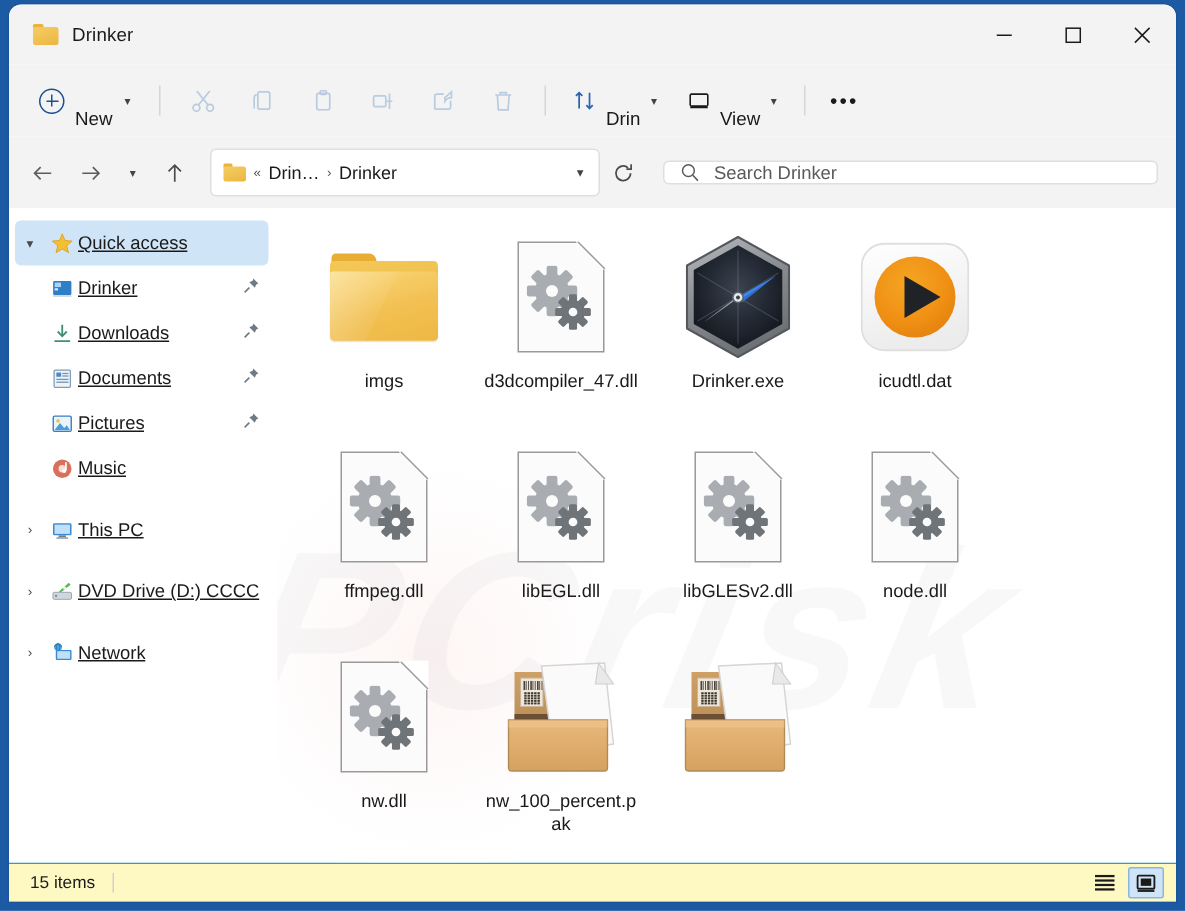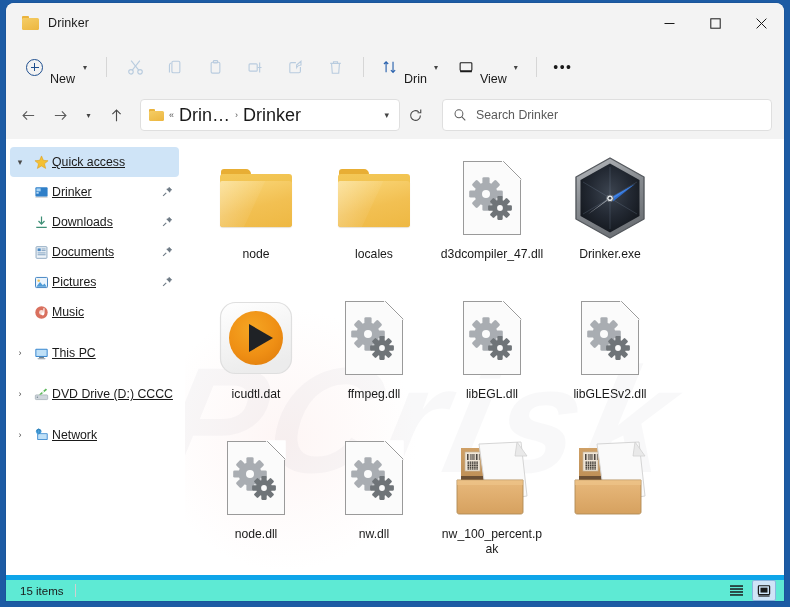--- a/index.html
+++ b/index.html
@@ -105,7 +105,7 @@
   .bc-folder .body { position:absolute; left:0; top:2px; width:15px; height:10px;
     background: linear-gradient(160deg,#f5cd65 0%,#ecb63f 100%); border-radius:1.5px;}
   .bc-chev-first { font-size: 9px; color: #555; }
-  .bc-item { font-size: 18px; color: #1a1a1a; white-space: nowrap; }
+  .bc-item { font-size: 12px; color: #1a1a1a; white-space: nowrap; }
   .bc-sep { font-size: 9px; color: #555; }
   .bc-spacer { flex: 1 1 auto; }
   .bc-down { font-size: 9px; color: #444; padding: 0 6px; }

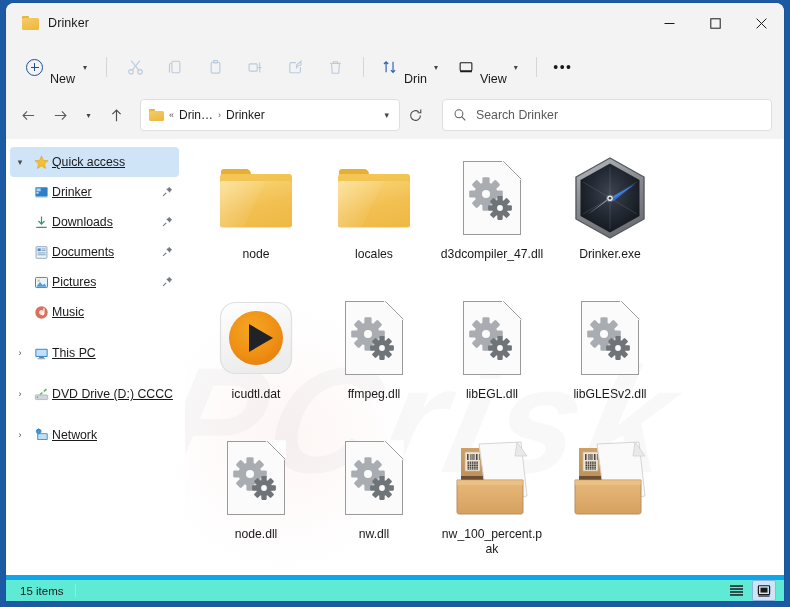--- a/index.html
+++ b/index.html
@@ -114,7 +114,7 @@
     color:#444; border-radius: 4px;
   }
   .search-box {
-    flex: 1 1 auto; height: 32px; margin-left: 12px;
+    flex: 1 1 auto; height: 16px; margin-left: 12px;
     background: #ffffff; border: 1px solid #dfdfdf; border-radius: 4px;
     display: flex; align-items: center; gap: 9px; padding: 0 10px;
   }

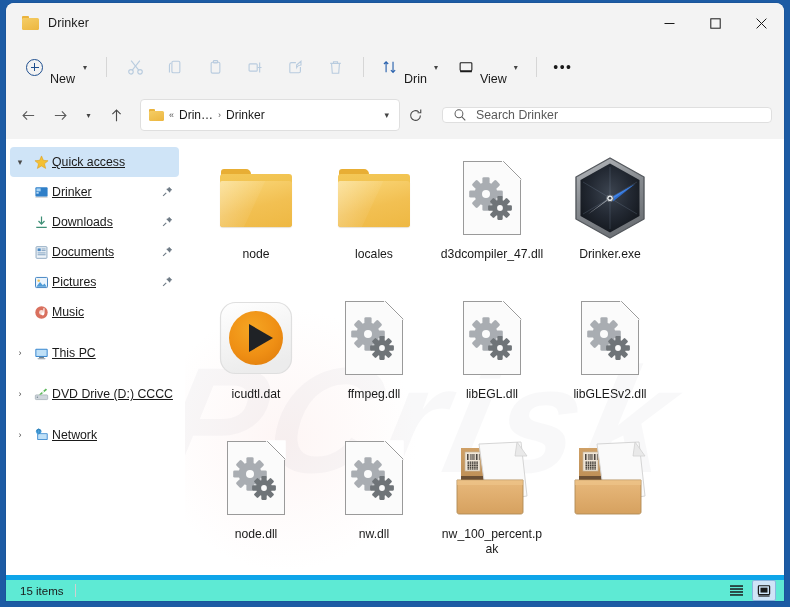--- a/index.html
+++ b/index.html
@@ -547,7 +547,7 @@
                 <div class="f-gloss"></div>
               </div>
             </div>
-            <div class="nm">node</div>
+            <div class="nm">imgs</div>
           </div>
           <div class="tile">
             <div class="ico">

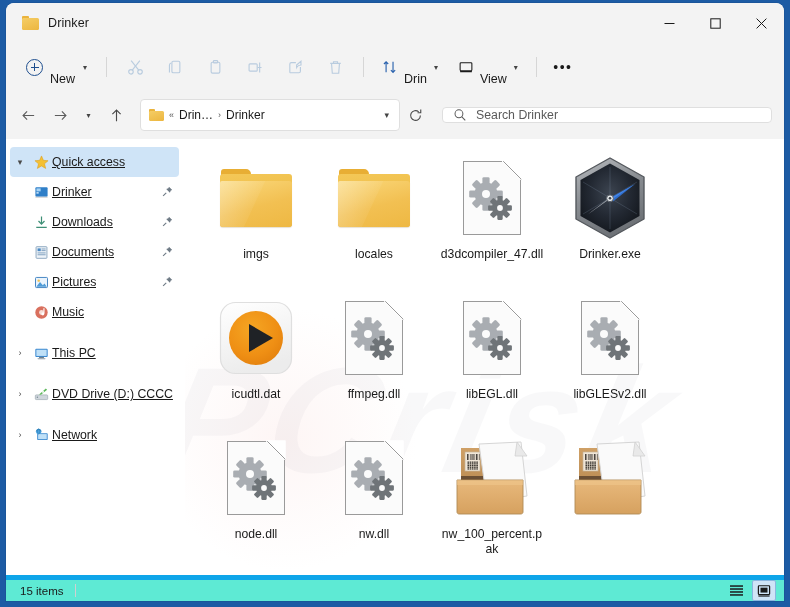--- a/index.html
+++ b/index.html
@@ -548,17 +548,6 @@
               </div>
             </div>
             <div class="nm">imgs</div>
-          </div>
-          <div class="tile">
-            <div class="ico">
-              <div class="ic-folder">
-                <div class="f-tab"></div>
-                <div class="f-back"></div>
-                <div class="f-front"></div>
-                <div class="f-gloss"></div>
-              </div>
-            </div>
-            <div class="nm">locales</div>
           </div>
           <div class="tile">
             <div class="ico">

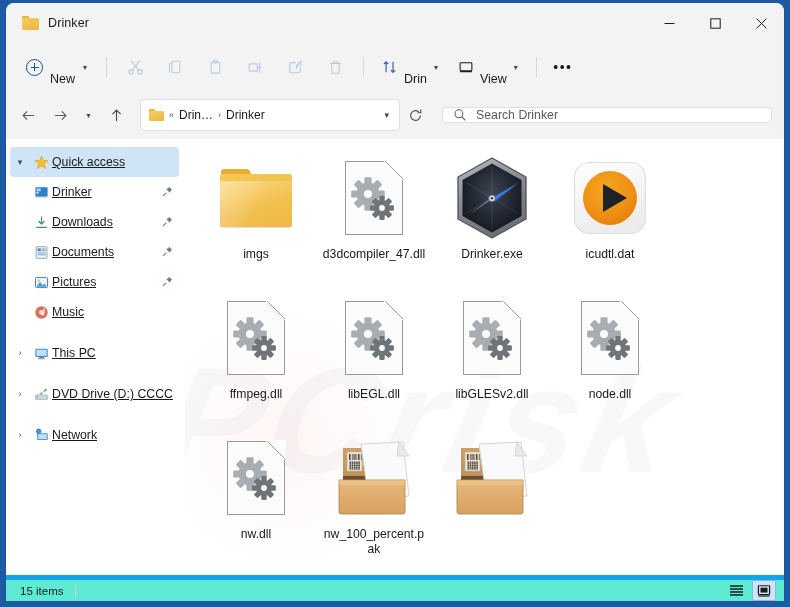--- a/index.html
+++ b/index.html
@@ -217,8 +217,8 @@
 
   
   .statusbar {
-    height: 26px; flex: 0 0 auto; background: #5eead4;
-    border-top: 5px solid #0ea5e9;
+    height: 26px; flex: 0 0 auto; background: #fef9c3;
+    border-top: 1px solid #0ea5e9;
     display: flex; align-items: center; padding: 0 8px 0 14px;
   }
   .status-text { font-size: 11.5px; color: #1a1a1a; }

